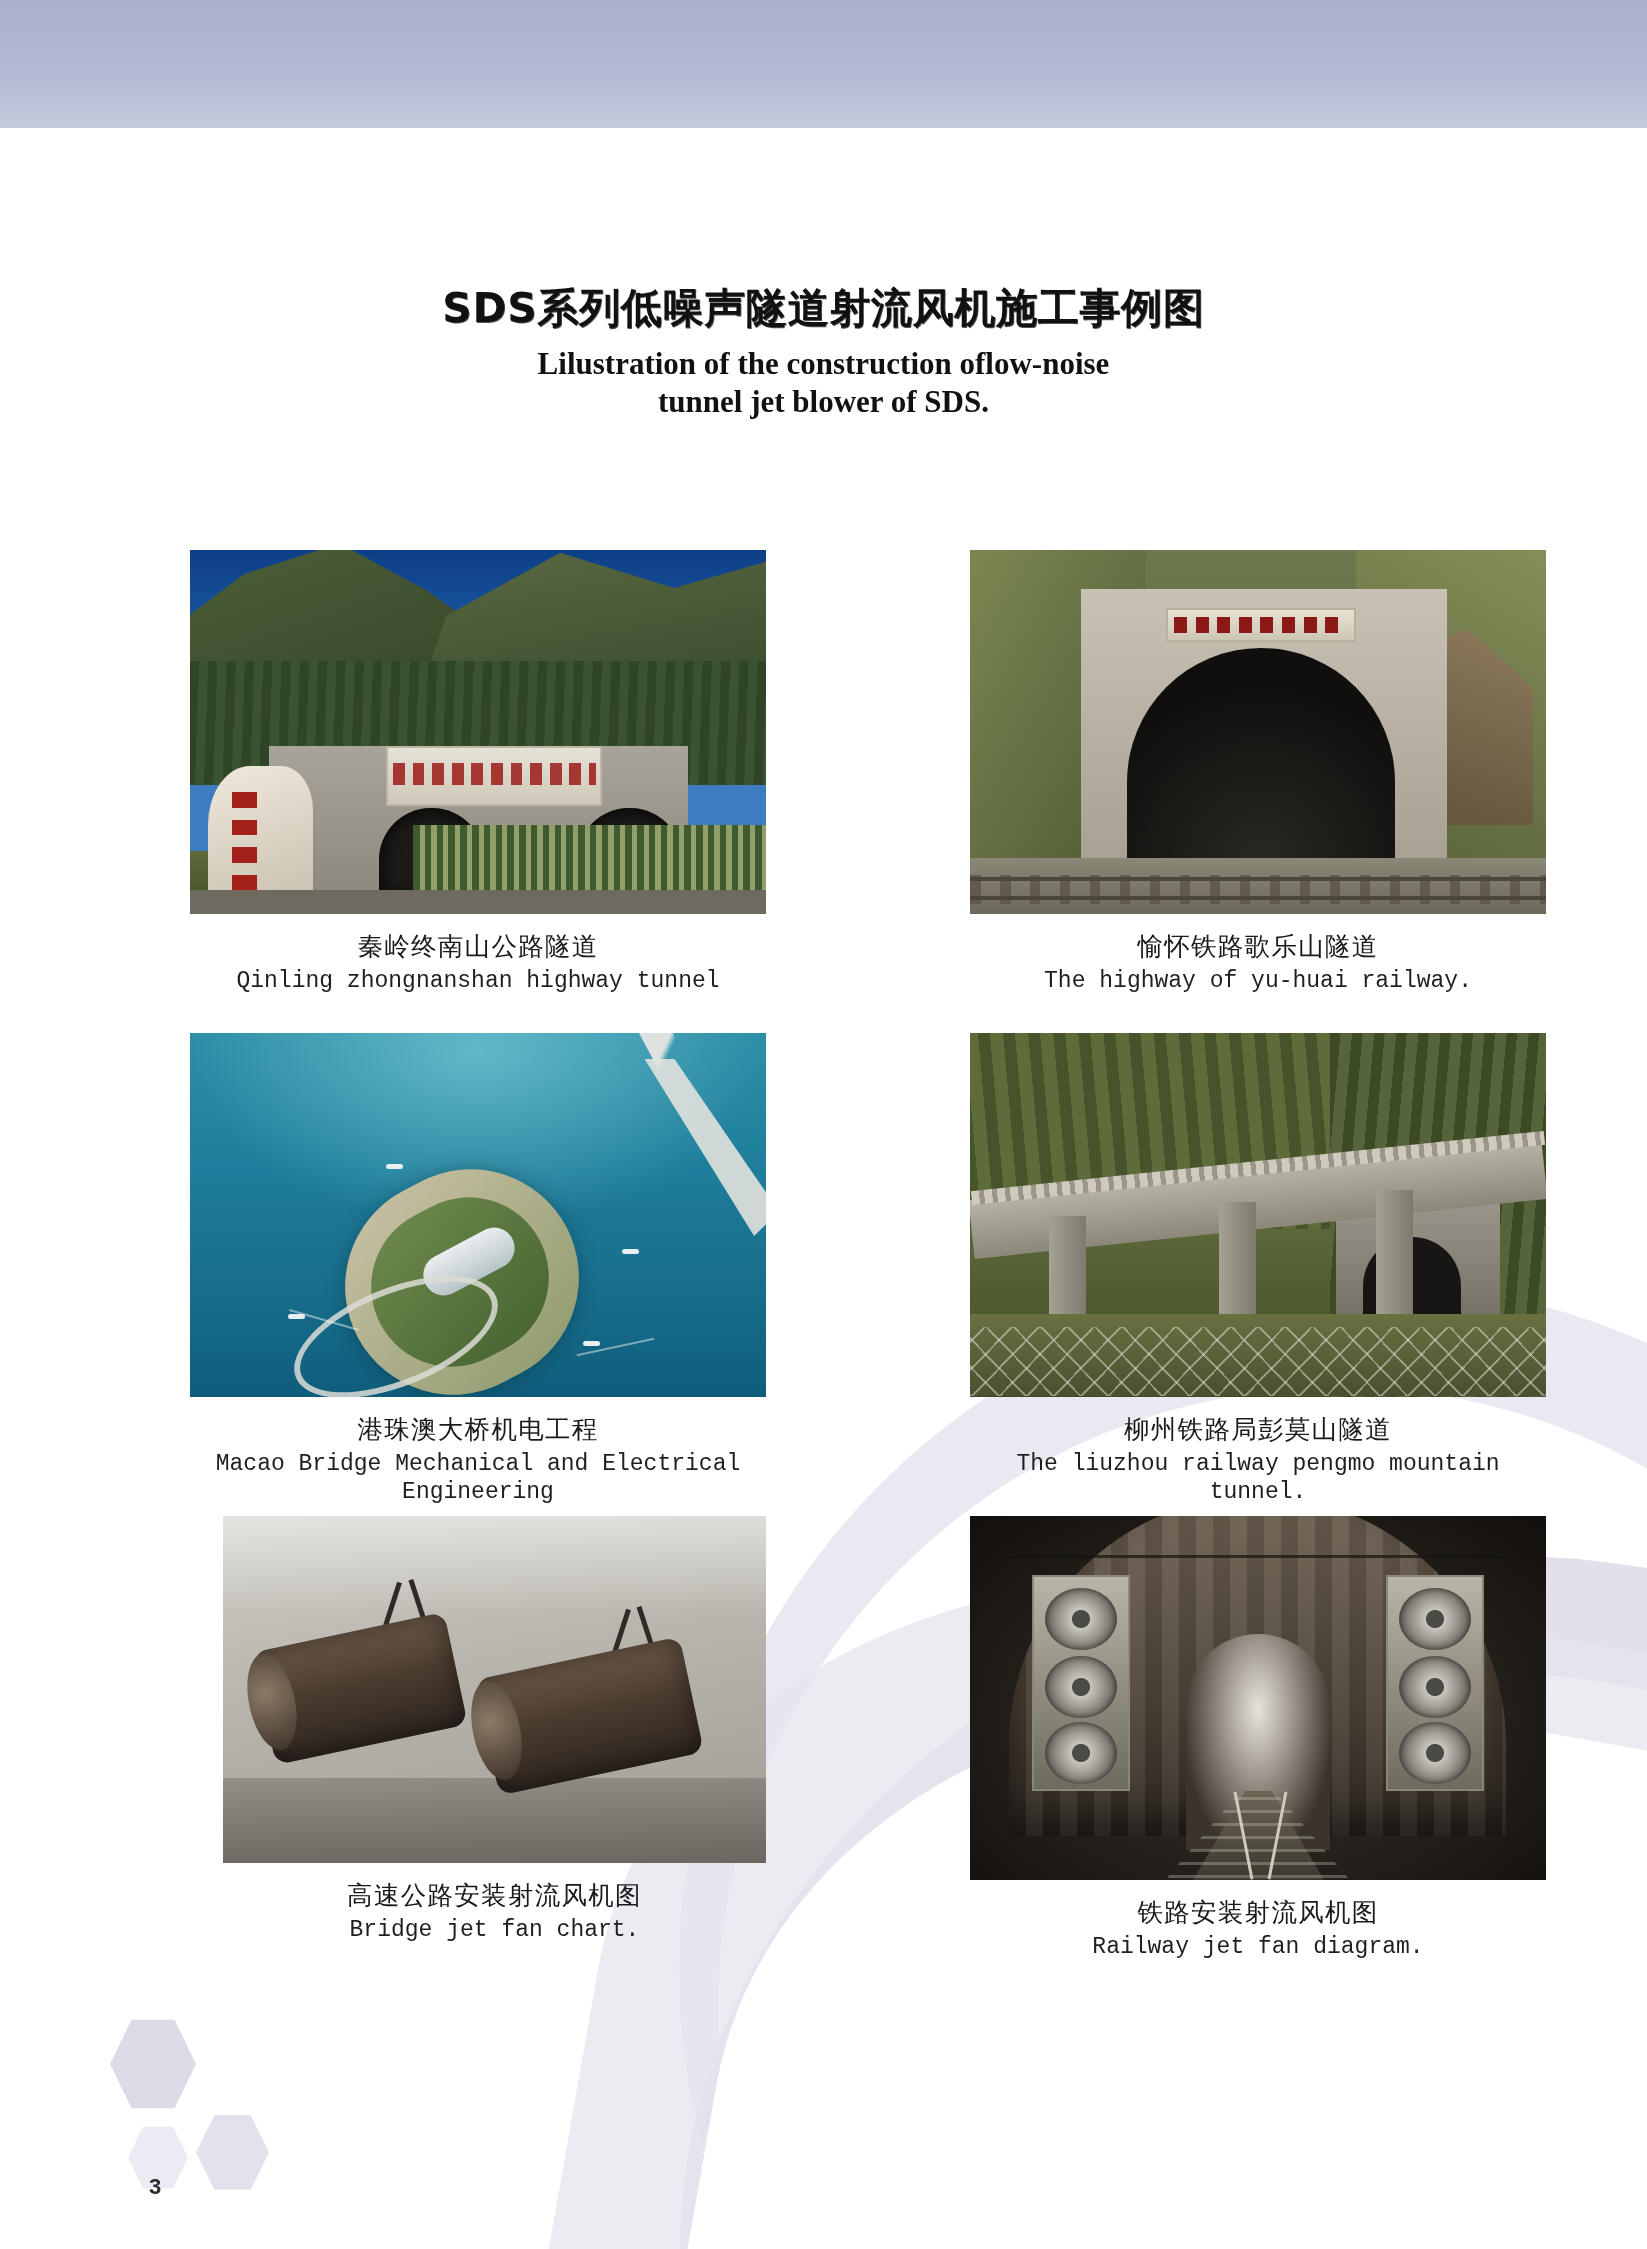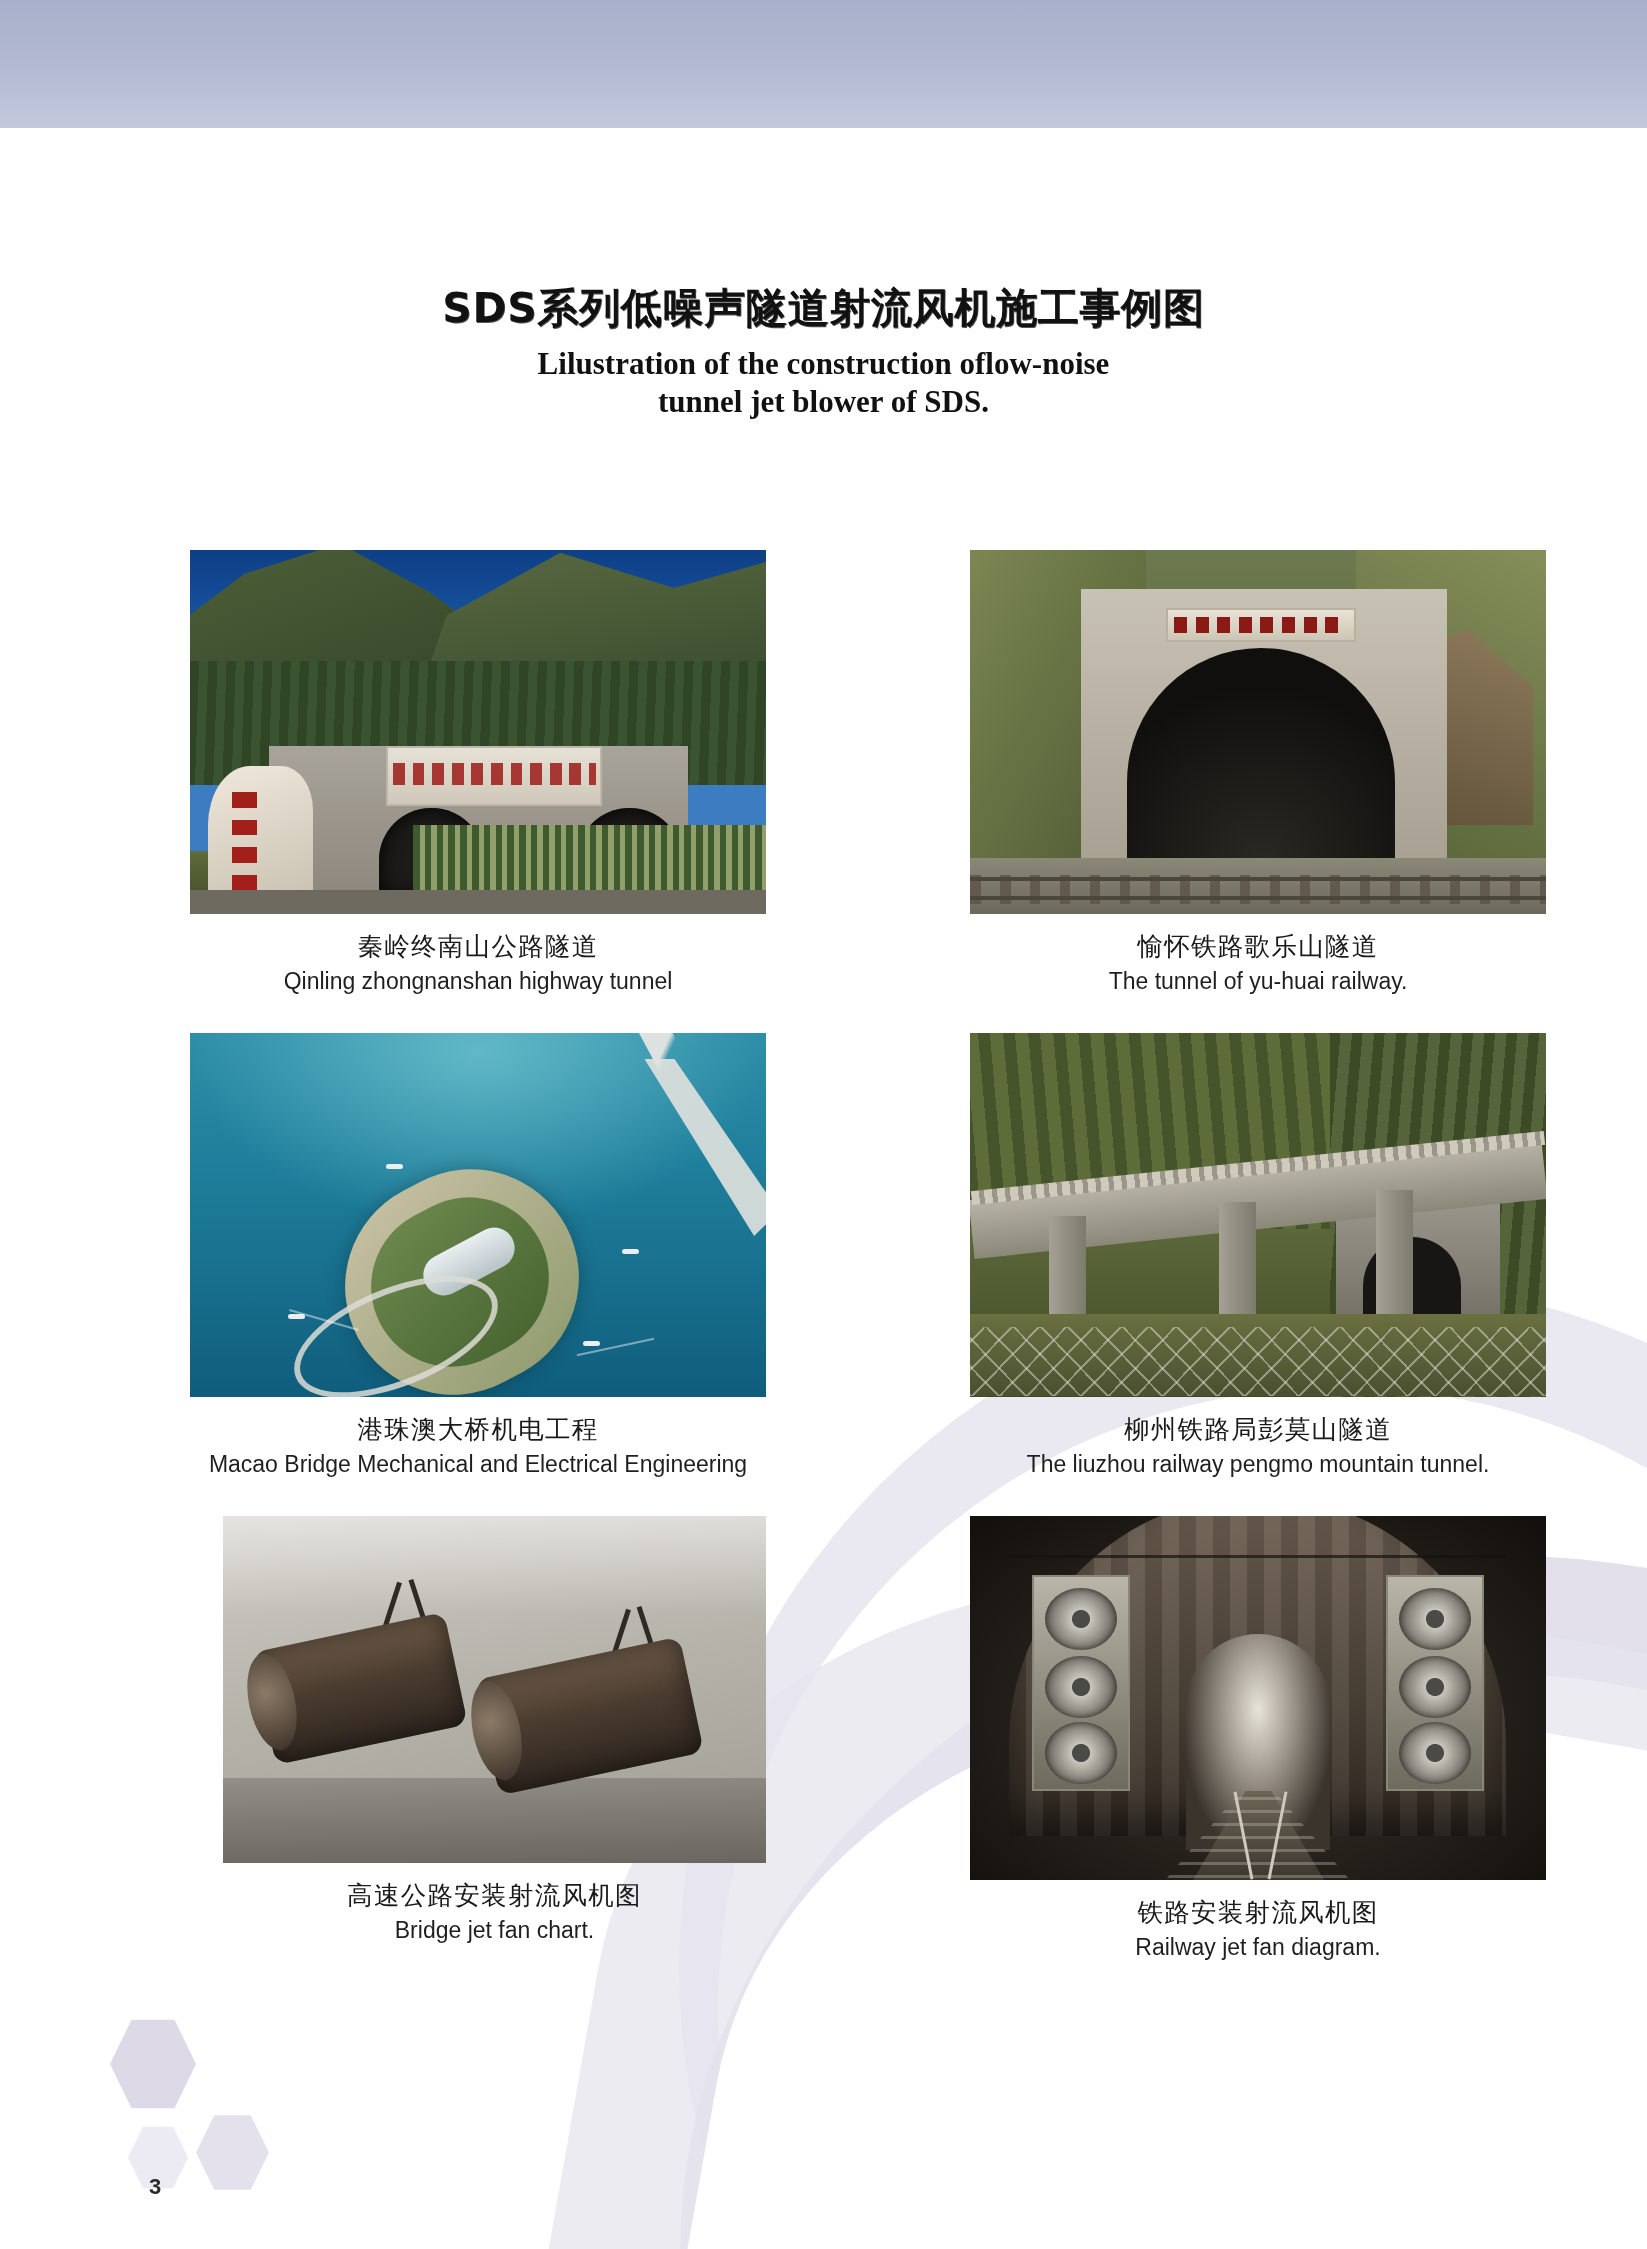--- a/index.html
+++ b/index.html
@@ -155,7 +155,7 @@
     line-height: 1.2;
   }
   .cap-en {
-    font-family: Liberation Sans, sans-serif;
+    font-family: Liberation Mono, monospace;
     font-size: 23px;
     color: #1f1f1f;
     margin-top: 6.5px;

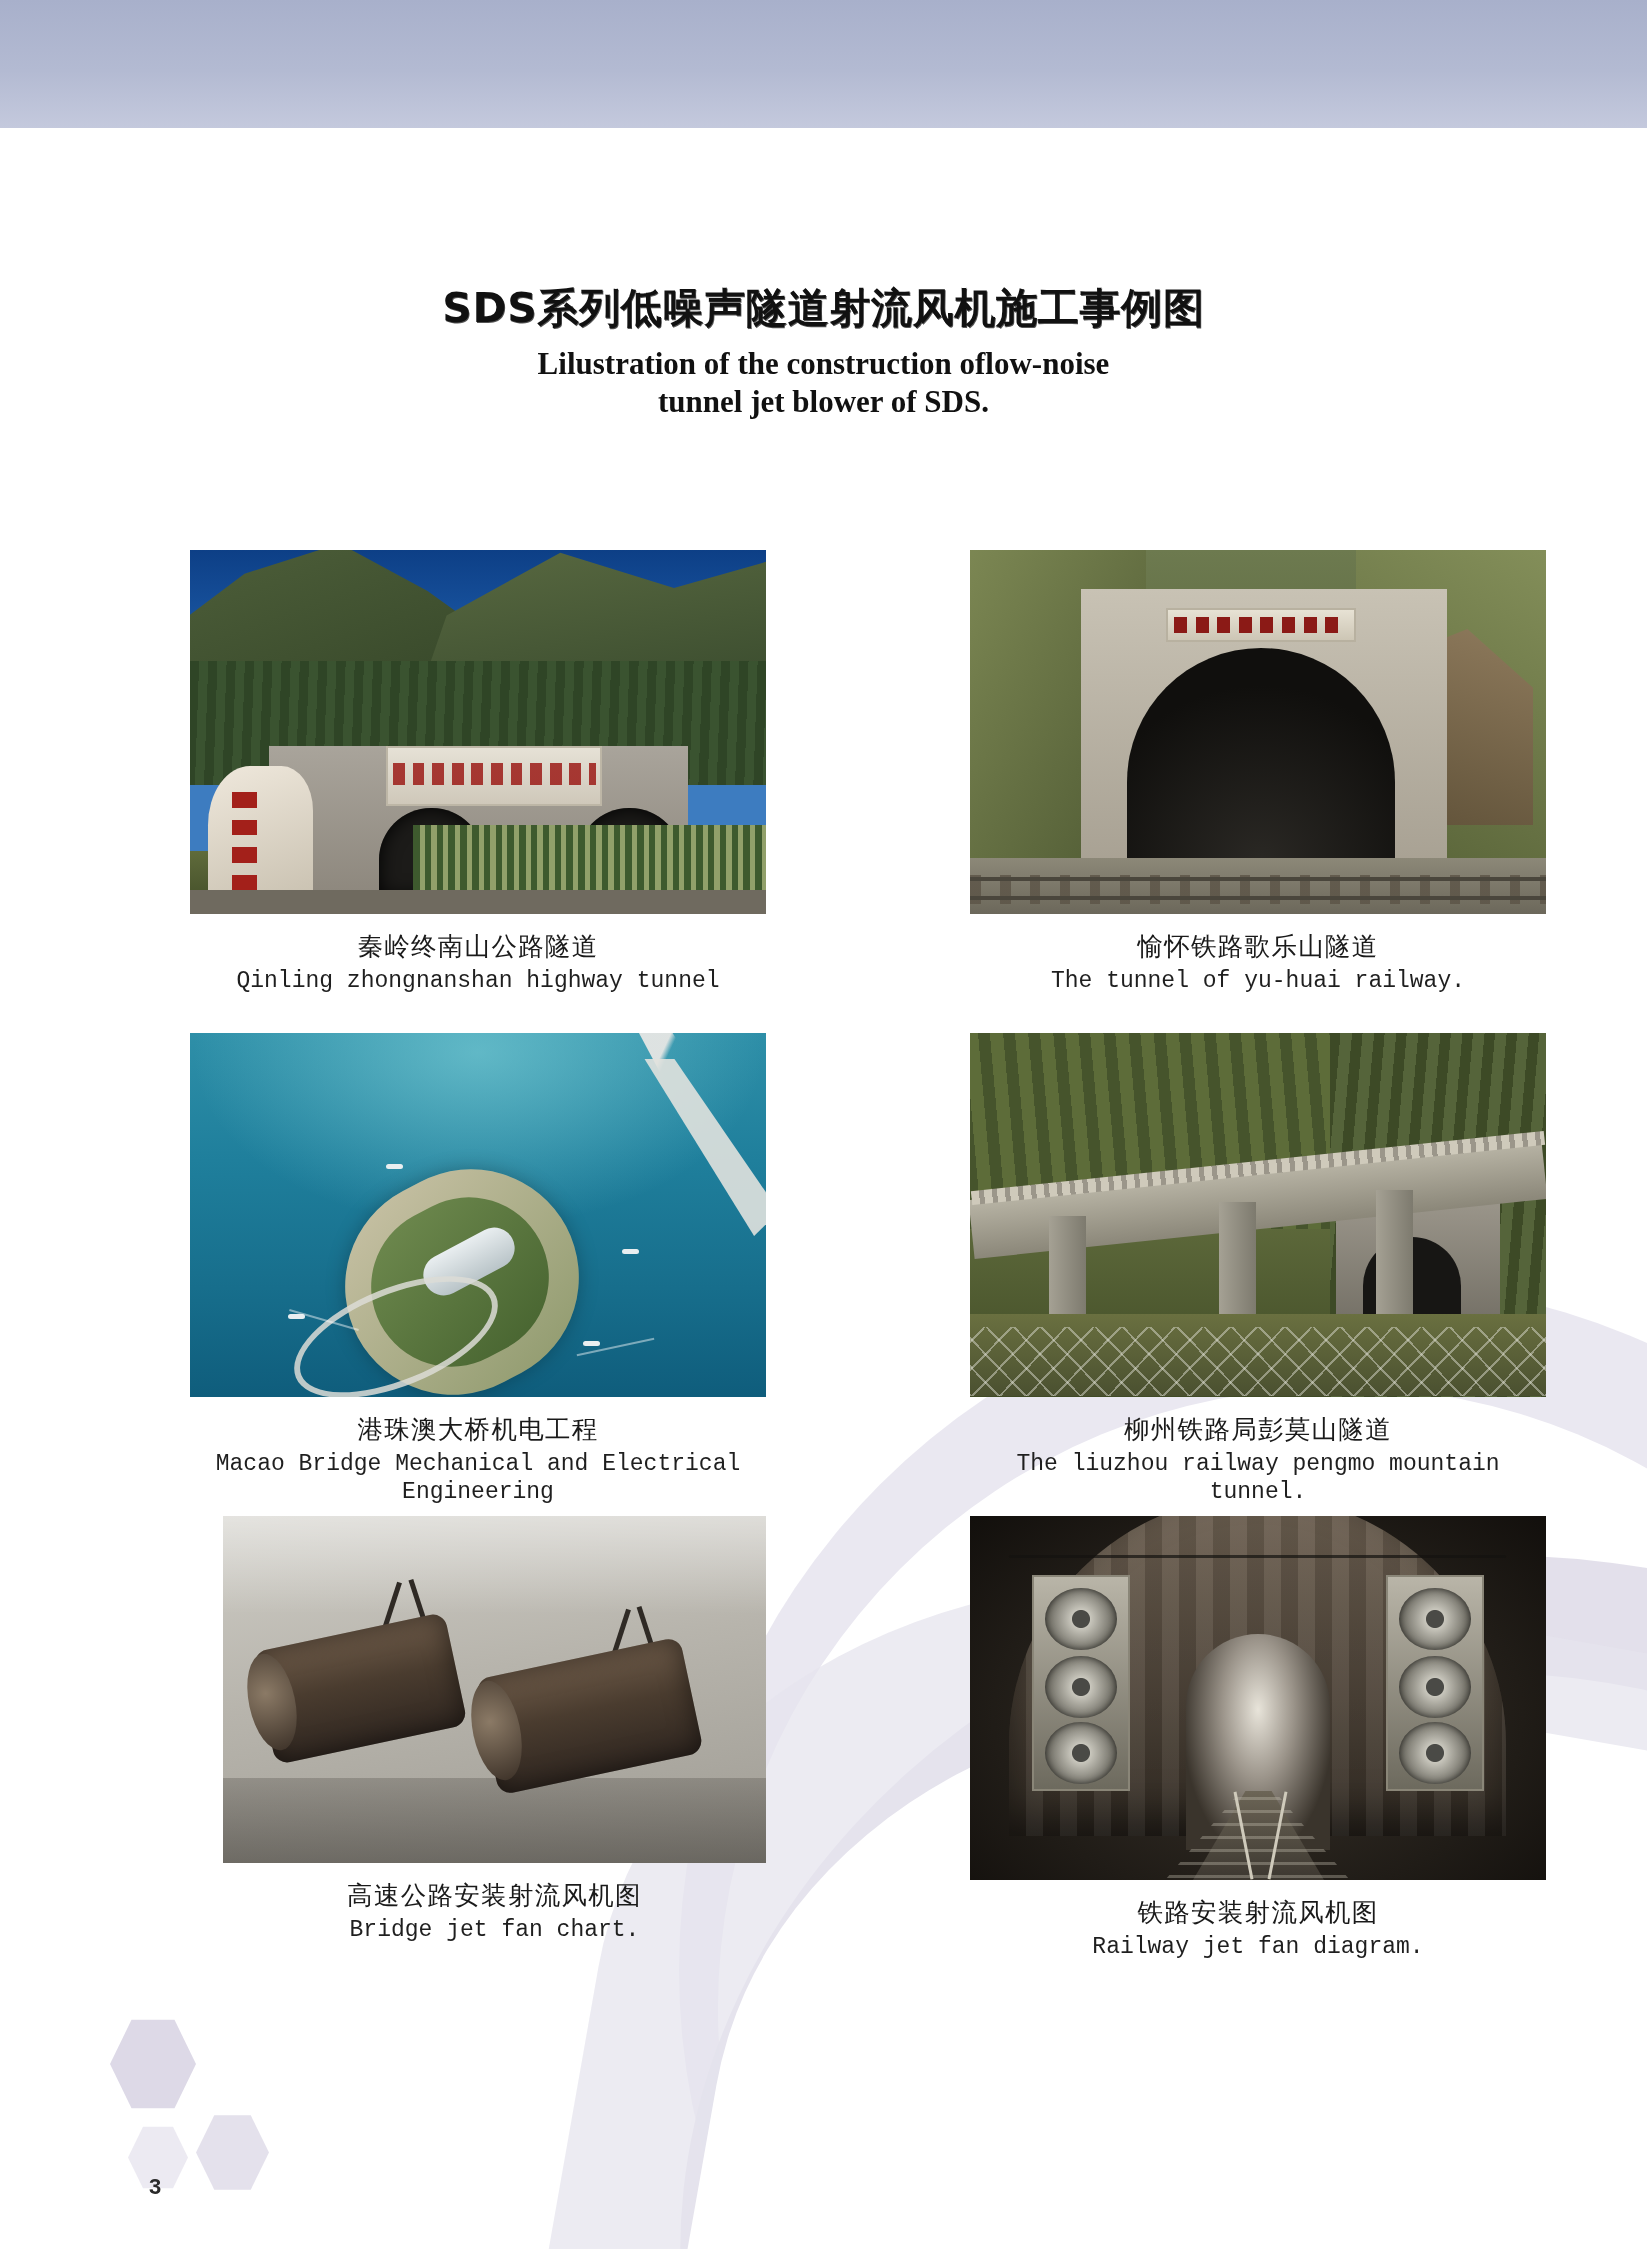--- a/index.html
+++ b/index.html
@@ -397,7 +397,7 @@
         </div>
         <div class="caption">
           <div class="cap-cn">愉怀铁路歌乐山隧道</div>
-          <div class="cap-en">The tunnel of yu-huai railway.</div>
+          <div class="cap-en">The highway of yu-huai railway.</div>
         </div>
       </div>
 

